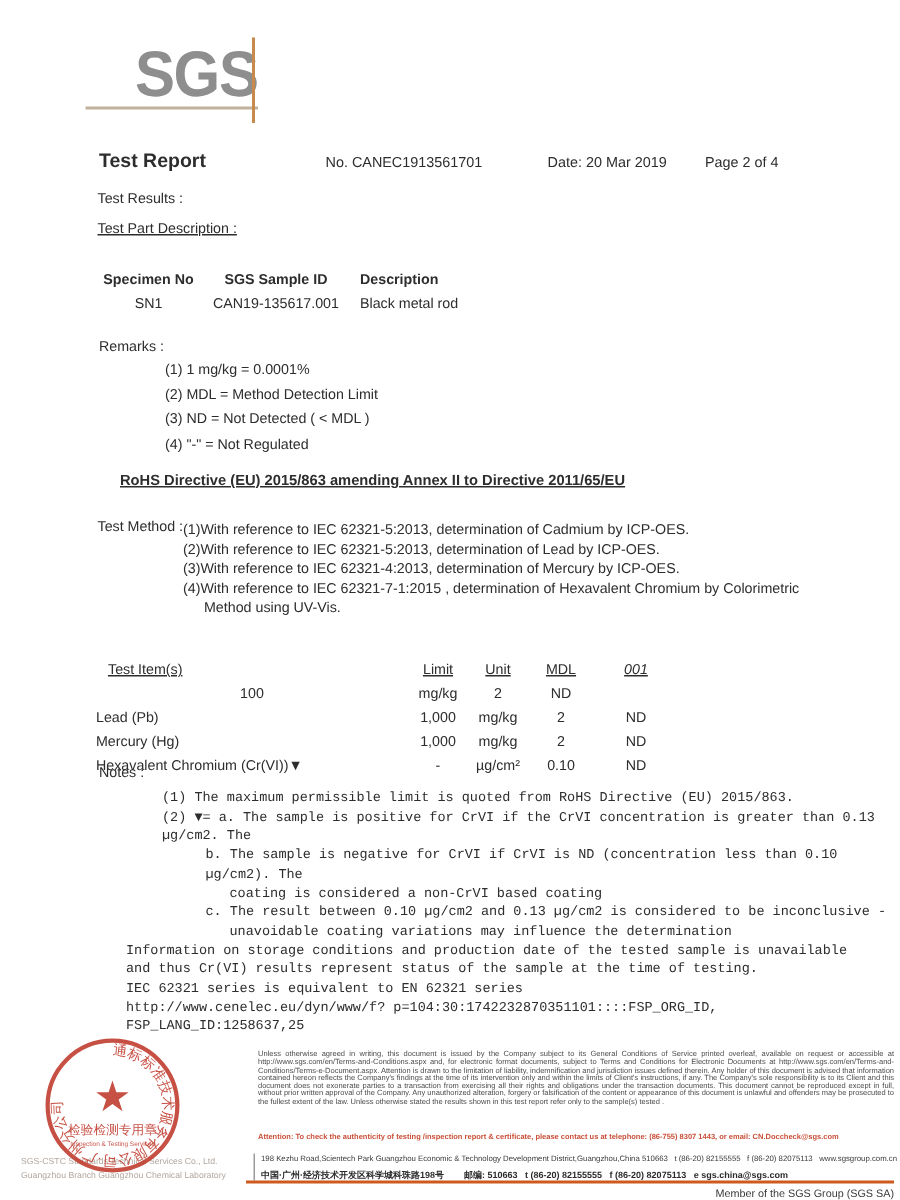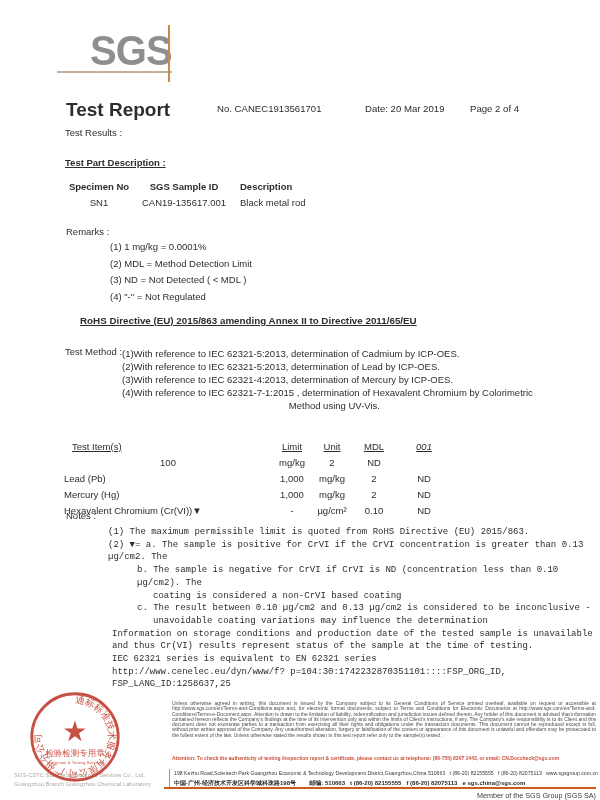--- a/index.html
+++ b/index.html
@@ -15,7 +15,7 @@
   .logo-vline{left:168px;top:25px;width:2px;height:57px;background:#c8894c;}
 
   
-  .h-title{left:66px;top:99px;font-size:19px;font-weight:bold;}
+  .h-title{left:66px;top:99px;font-size:13px;font-weight:bold;}
   .h-no{left:217px;top:103px;font-size:9.6px;}
   .h-date{left:365px;top:103px;font-size:9.6px;}
   .h-page{left:470px;top:103px;font-size:9.6px;}

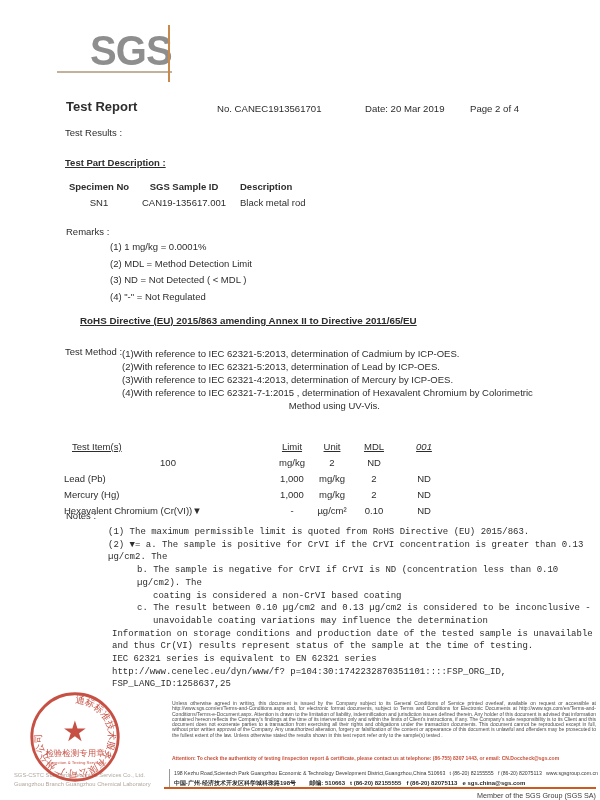--- a/index.html
+++ b/index.html
@@ -22,7 +22,7 @@
 
   .t95{font-size:9.5px;line-height:1;}
   .lbl-results{left:65px;top:128px;}
-  .lbl-part{left:65px;top:158px;text-decoration:underline;font-weight:bold;}
+  .lbl-part{left:65px;top:148px;text-decoration:underline;}
   .lbl-remarks{left:66px;top:227px;}
   .lbl-method{left:65px;top:347px;}
   .lbl-notes{left:66px;top:511px;text-align:right;}

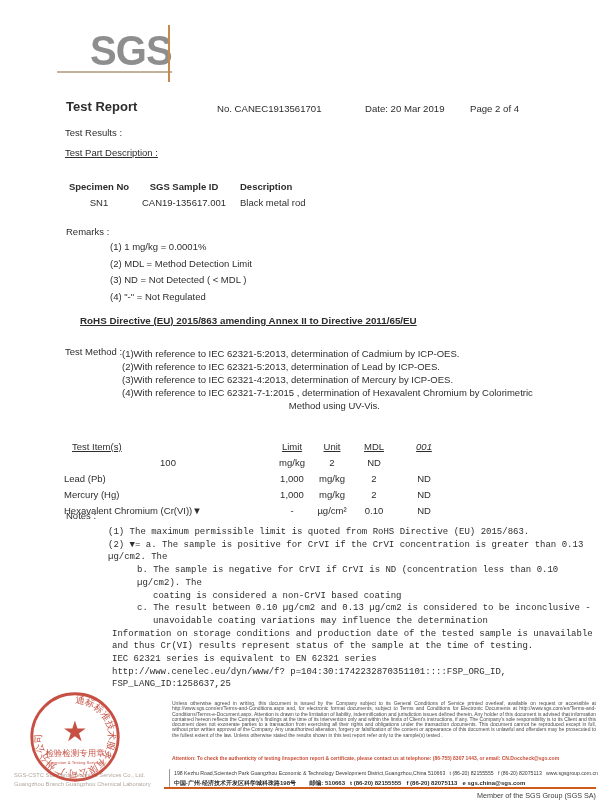--- a/index.html
+++ b/index.html
@@ -39,7 +39,7 @@
   .rohs{left:64px;top:315px;font-size:9.8px;font-weight:bold;text-decoration:underline;padding-left:16px;}
 
   .methods{left:122px;top:347px;font-size:9.5px;line-height:13px;}
-  .methods .cont{margin-left:14px;text-align:center;}
+  .methods .cont{margin-left:14px;}
 
   
   .rtable{left:64px;top:436px;width:440px;font-size:9.5px;}

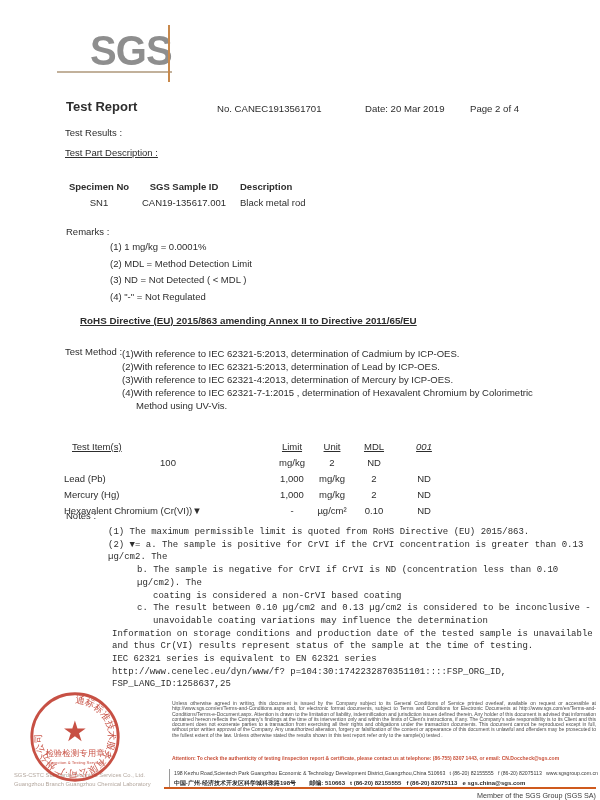--- a/index.html
+++ b/index.html
@@ -54,7 +54,7 @@
   .notes .i1{margin-left:108px;}
   .notes .i2{margin-left:137px;}
   .notes .i3{margin-left:153px;}
-  .notes .i4{margin-left:112px;}
+  .notes .i4{margin-left:84px;}
 
   
   .fineprint{left:172px;top:701px;width:424px;font-size:5px;line-height:5.3px;

